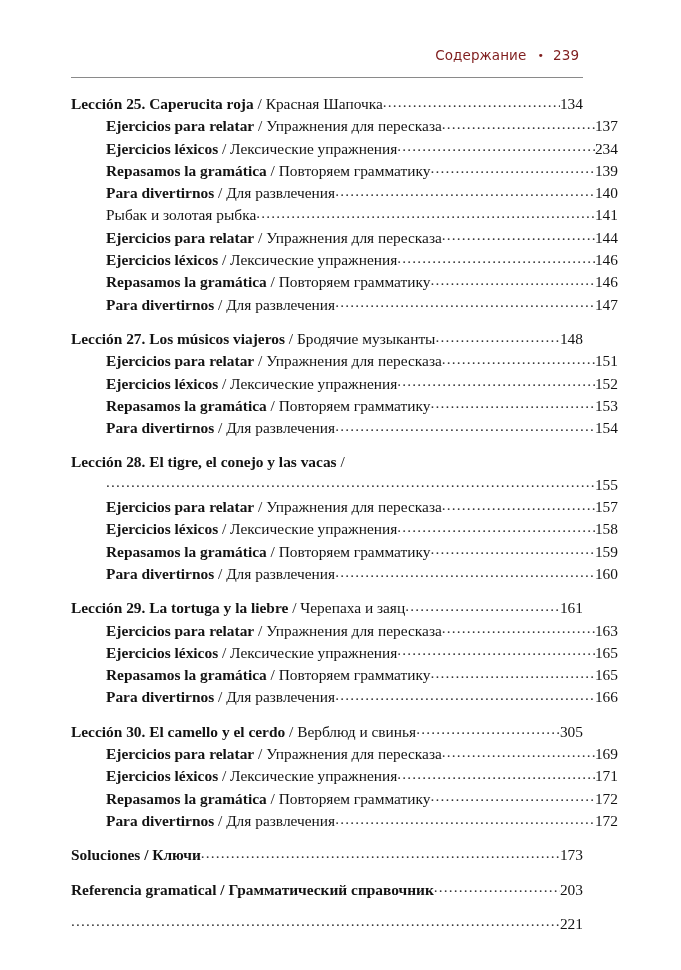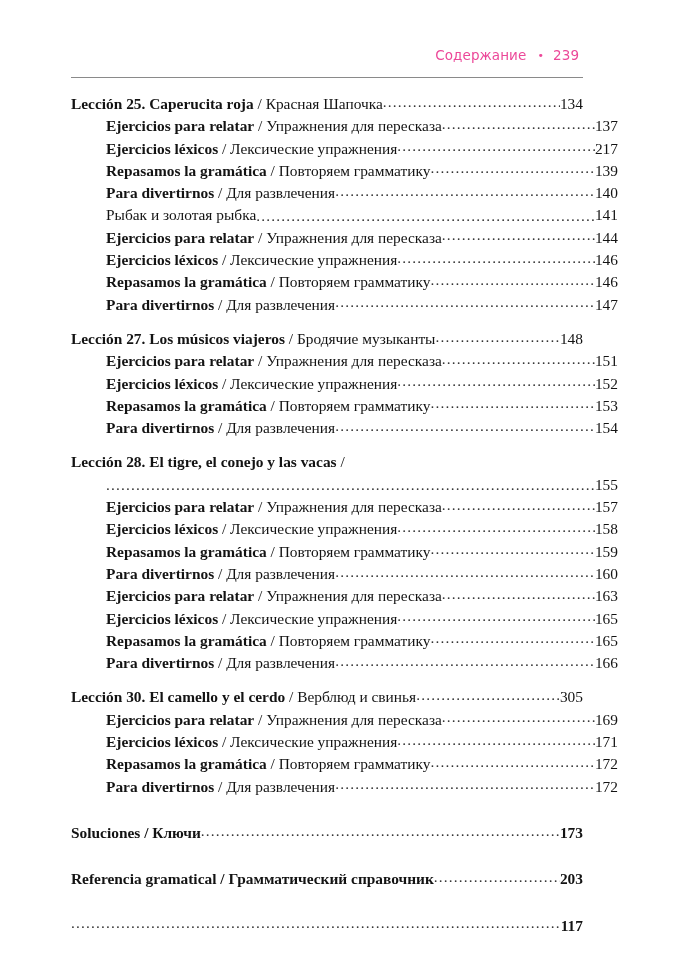--- a/index.html
+++ b/index.html
@@ -35,7 +35,7 @@
     align-items: baseline;
     font-family: "DejaVu Sans", "Liberation Sans", sans-serif;
     font-size: 13.5px;
-    color: #ec4899;
+    color: #7f1d1d;
     letter-spacing: .1px;
   }
   .running-head .rh-title { white-space: nowrap; }

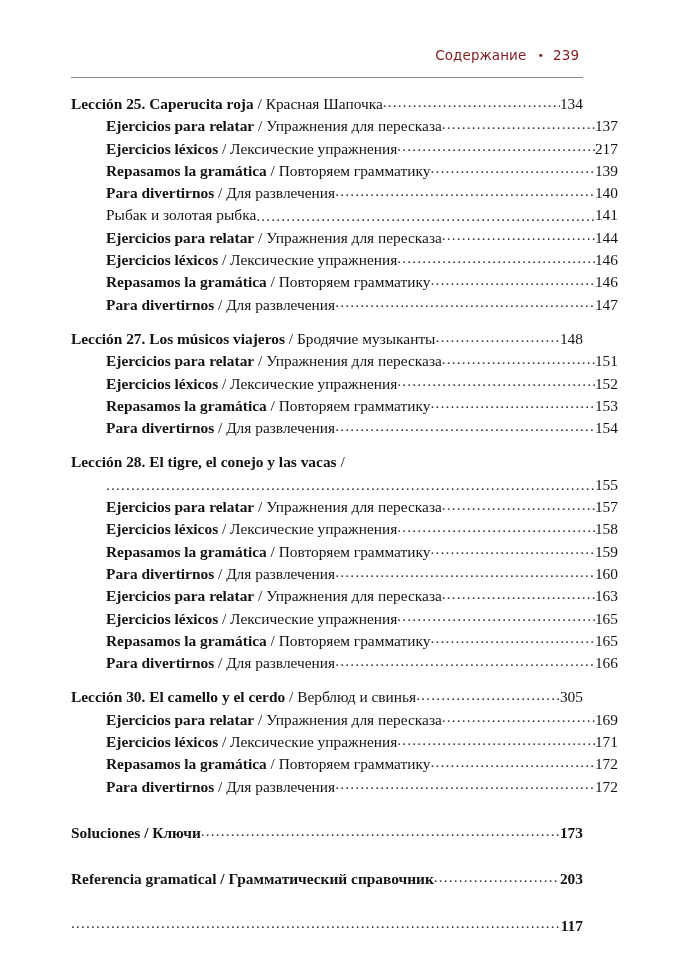--- a/index.html
+++ b/index.html
@@ -166,7 +166,7 @@
       <div class="toc-entry level-sub">
         <span class="lbl"><span class="sp">Ejercicios léxicos</span><span class="slash"> / </span><span class="ru">Лексические упражнения </span></span>
         <span class="leader"></span>
-        <span class="pg">217</span>
+        <span class="pg">234</span>
       </div>
       <div class="toc-entry level-sub">
         <span class="lbl"><span class="sp">Repasamos la gramática</span><span class="slash"> / </span><span class="ru">Повторяем грамматику</span></span>

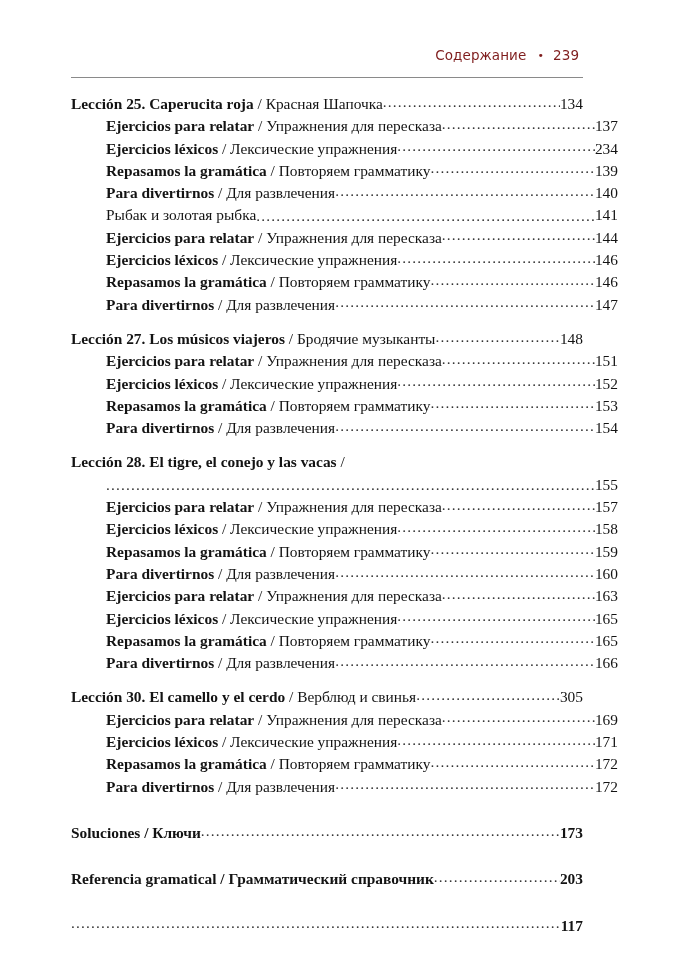--- a/index.html
+++ b/index.html
@@ -86,7 +86,6 @@
   
   .toc-entry.level-cont {
     padding-left: 35px;
-    align-items: center;
   }
 
   

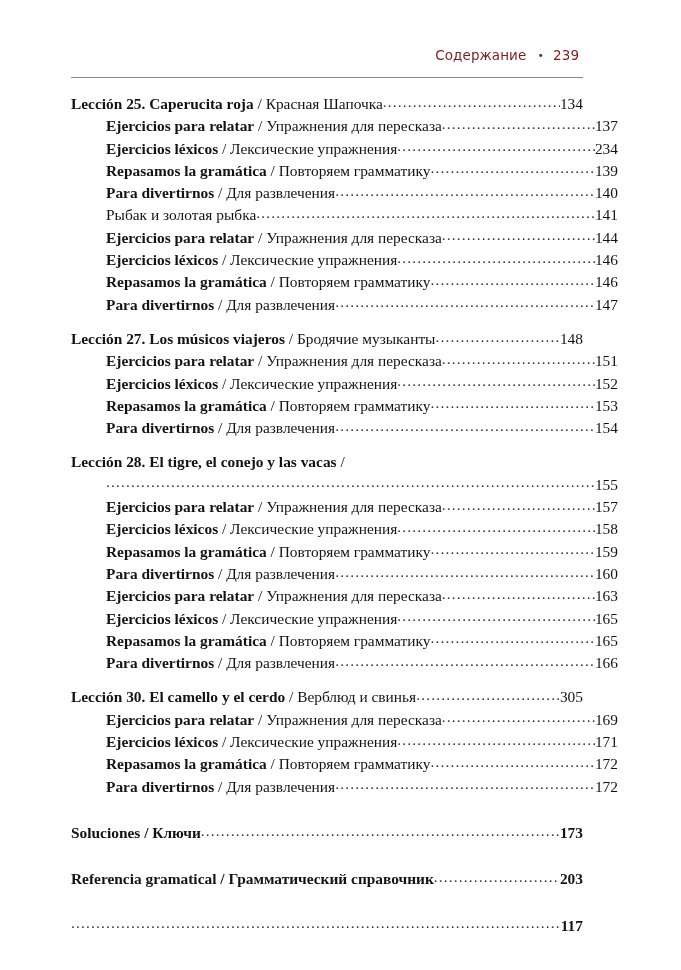--- a/index.html
+++ b/index.html
@@ -254,6 +254,11 @@
         <span class="leader"></span>
         <span class="pg">160</span>
       </div>
+      <div class="toc-entry level-head">
+        <span class="lbl"><span class="sp">Lección 29. La tortuga y la liebre</span><span class="slash"> / </span><span class="ru">Черепаха и заяц</span></span>
+        <span class="leader"></span>
+        <span class="pg">161</span>
+      </div>
       <div class="toc-entry level-sub">
         <span class="lbl"><span class="sp">Ejercicios para relatar</span><span class="slash"> / </span><span class="ru">Упражнения для пересказа</span></span>
         <span class="leader"></span>

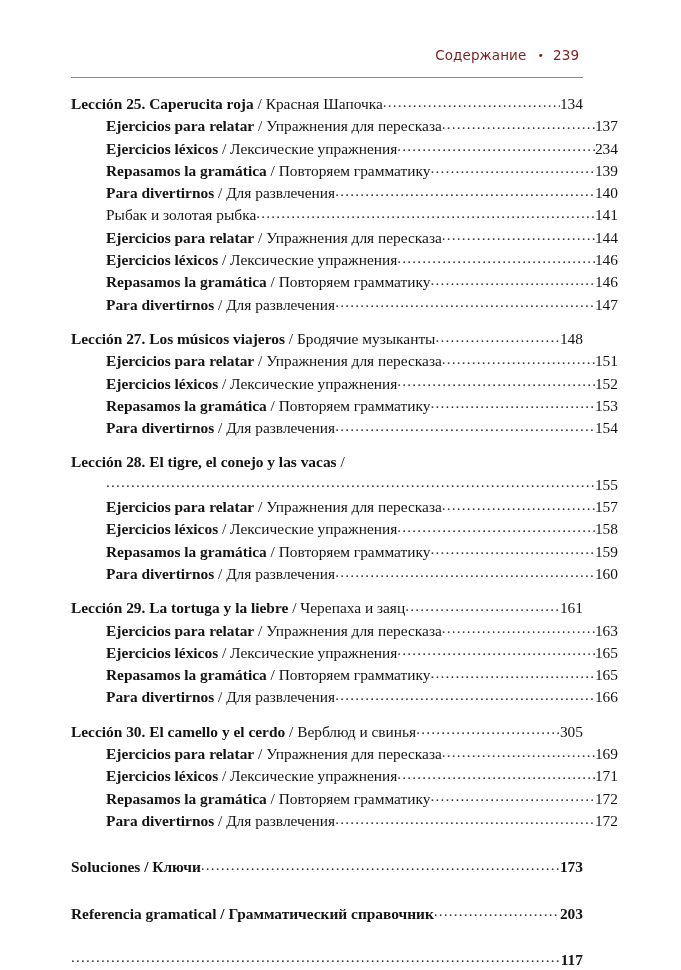--- a/index.html
+++ b/index.html
@@ -136,7 +136,7 @@
   }
   .level-head .pg,
   .level-cont .pg { font-weight: normal; }
-  .level-back .pg { font-weight: bold; margin-top: 12px; }
+  .level-back .pg { font-weight: normal; }
 </style>
 </head>
 <body>

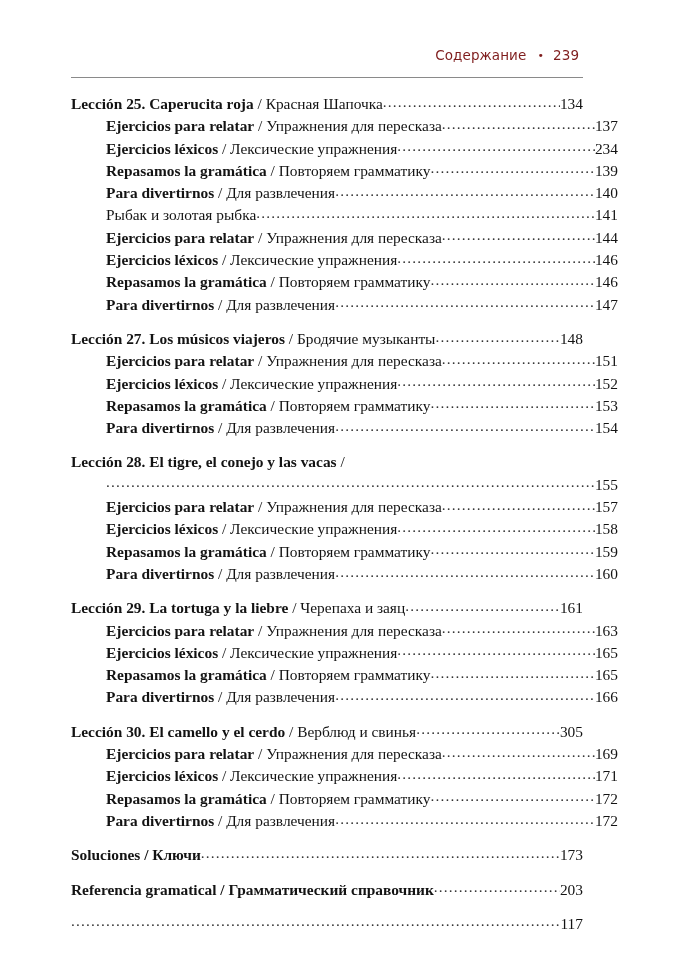--- a/index.html
+++ b/index.html
@@ -316,7 +316,7 @@
       </div>
       <div class="toc-entry level-back">
         <span class="leader"></span>
-        <span class="pg">117</span>
+        <span class="pg">221</span>
       </div>
     </div>
 

